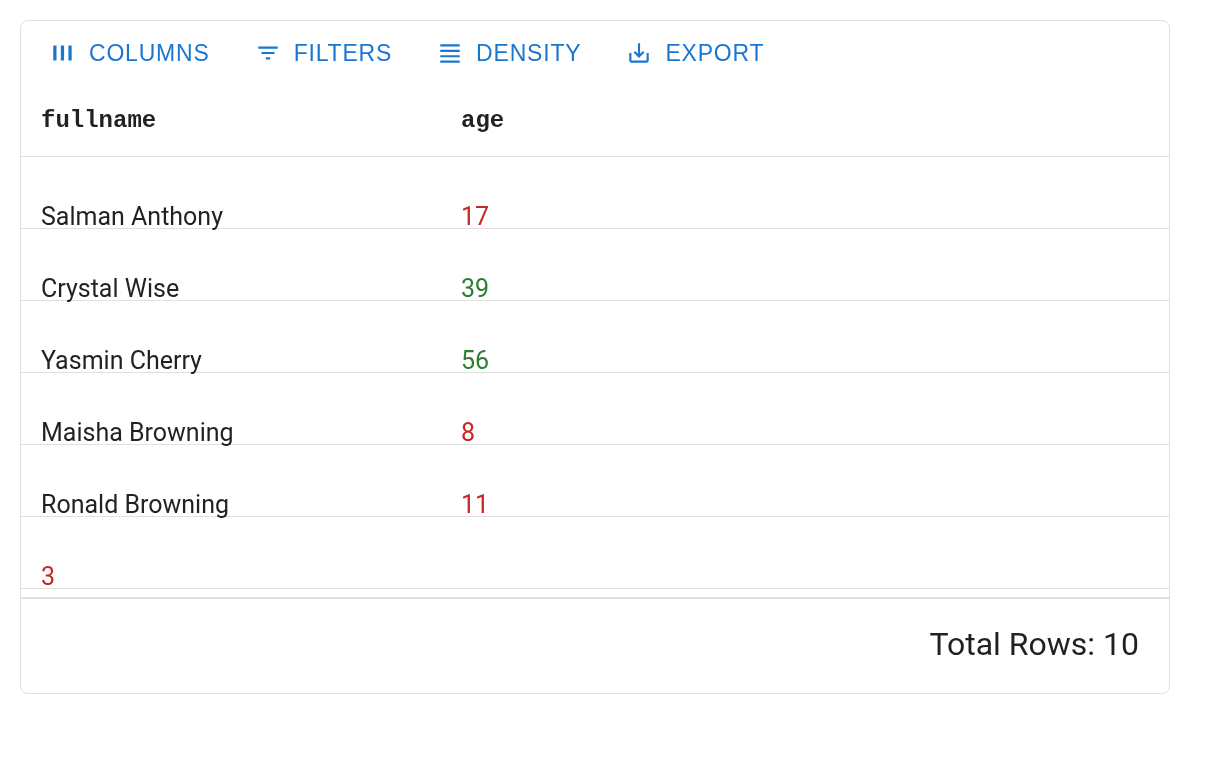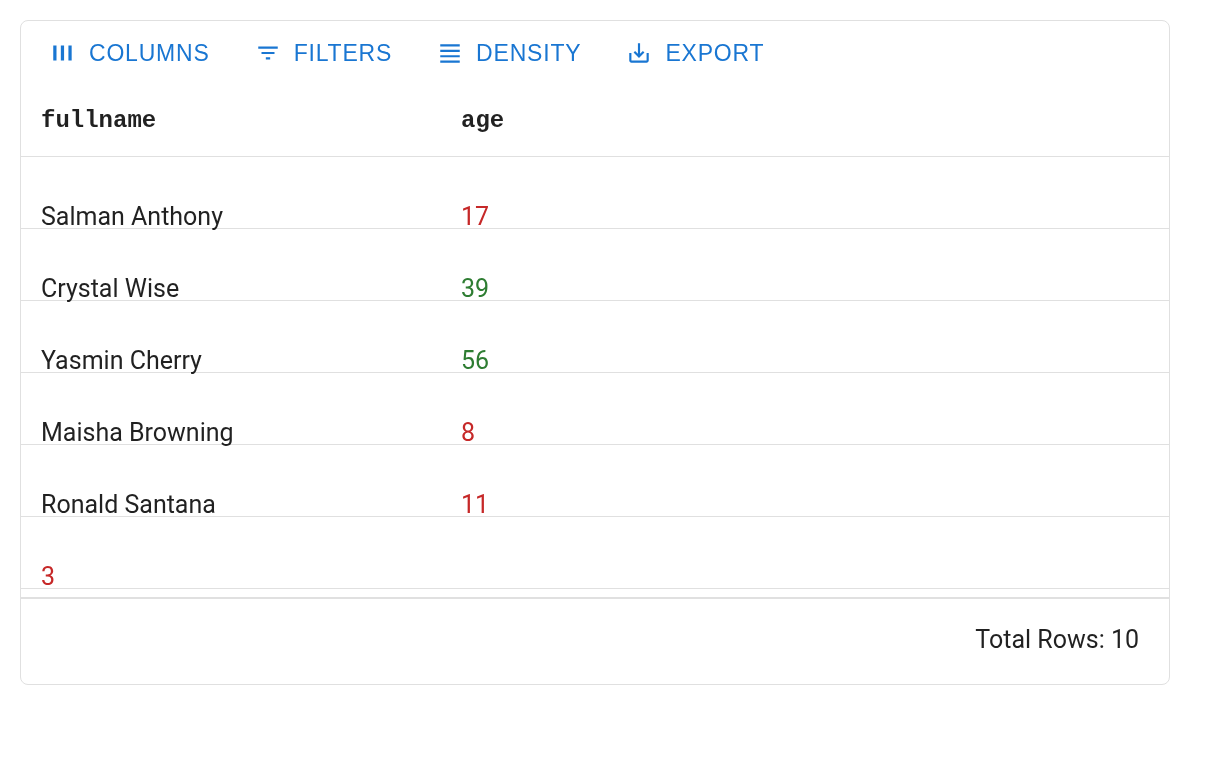--- a/index.html
+++ b/index.html
@@ -176,7 +176,7 @@
       <div class="cell cell-age col-age"><span class="age-red">8</span></div>
     </div>
     <div class="data-row">
-      <div class="cell col-fullname">Ronald Santana</div>
+      <div class="cell col-fullname">Ronald Browning</div>
       <div class="cell cell-age col-age"><span class="age-red">11</span></div>
     </div>
     <div class="data-row">

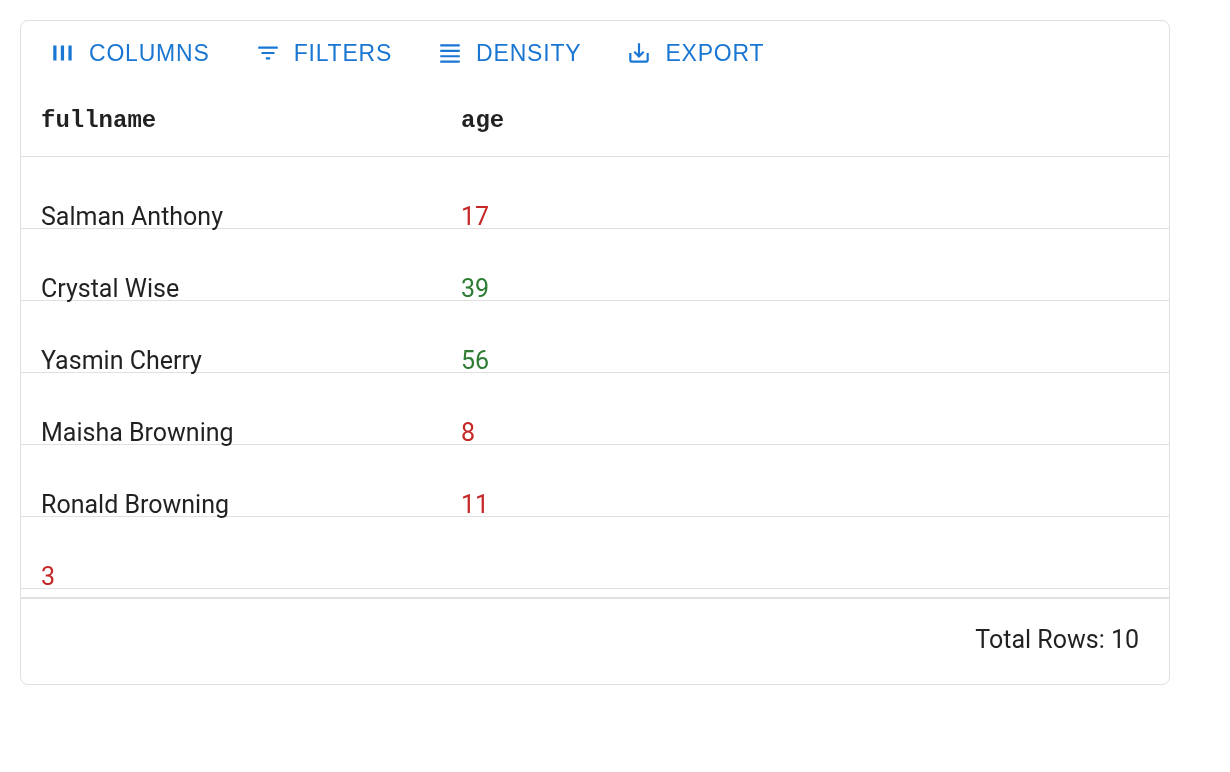--- a/index.html
+++ b/index.html
@@ -98,7 +98,7 @@
       border-top: 2px solid #e0e0e0;
       padding: 26px 30px 30px;
       text-align: right;
-      font-size: 25px;
+      font-size: 32px;
       color: rgba(0,0,0,0.87);
     }
     .partial-row {

